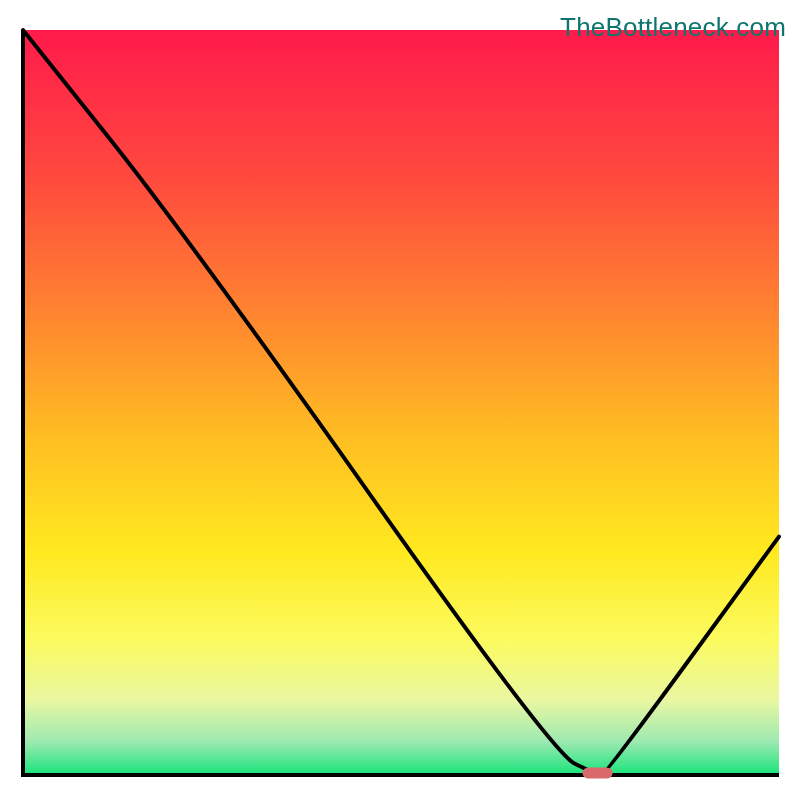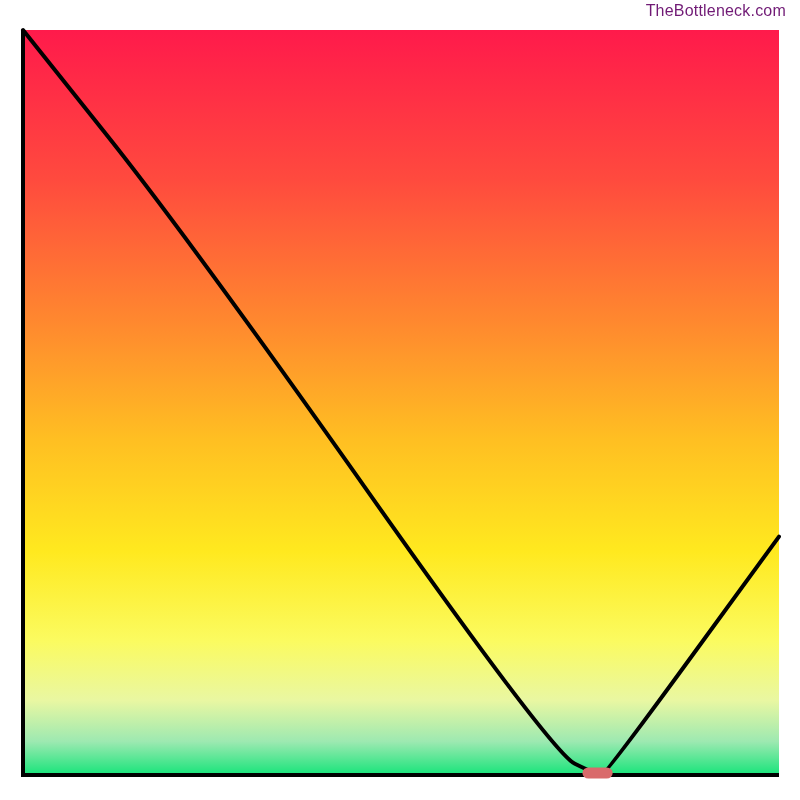--- a/index.html
+++ b/index.html
@@ -18,11 +18,11 @@
   }
   .attribution {
     position: absolute;
-    top: 2px;
+    top: 12px;
     right: 14px;
-    font-size: 16px;
+    font-size: 26px;
     font-weight: 500;
-    color: #701a75;
+    color: #0f766e;
     letter-spacing: 0.2px;
   }
   svg {

